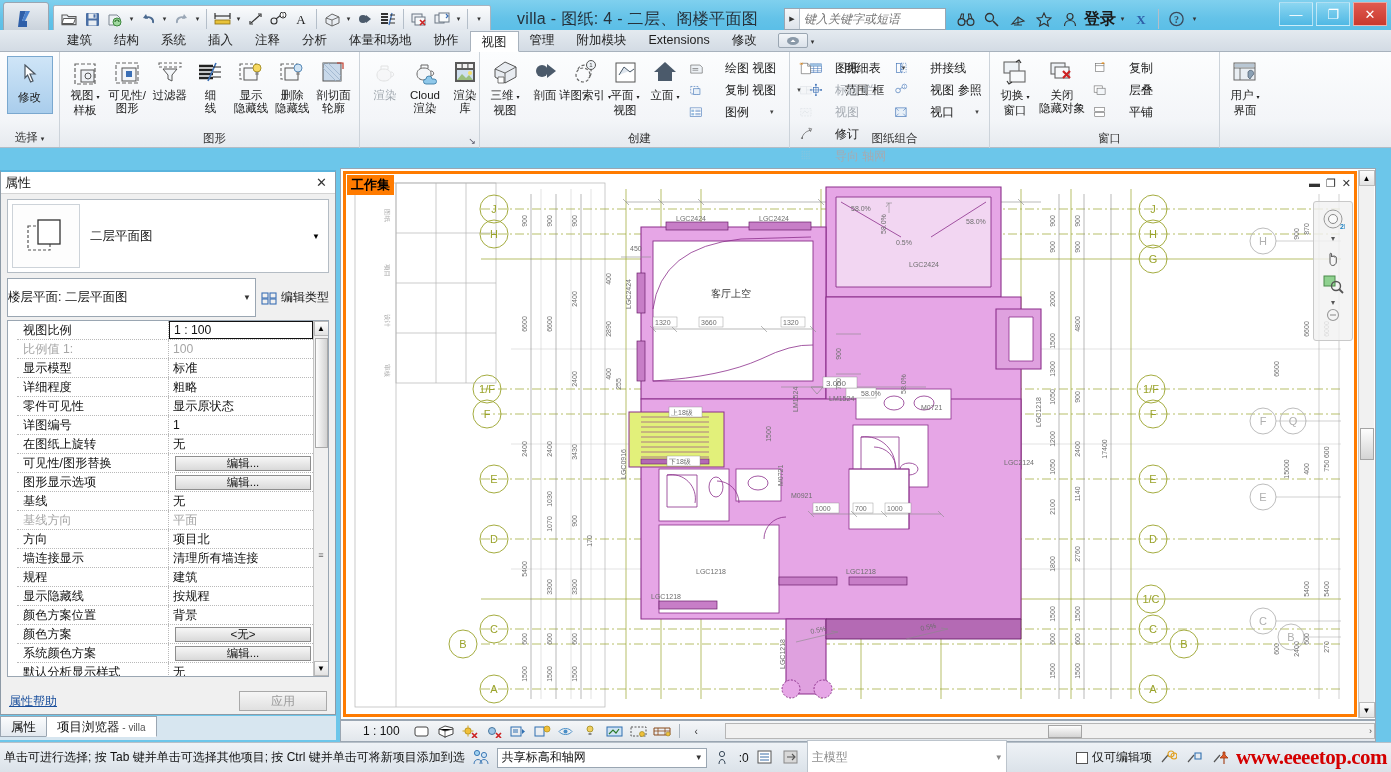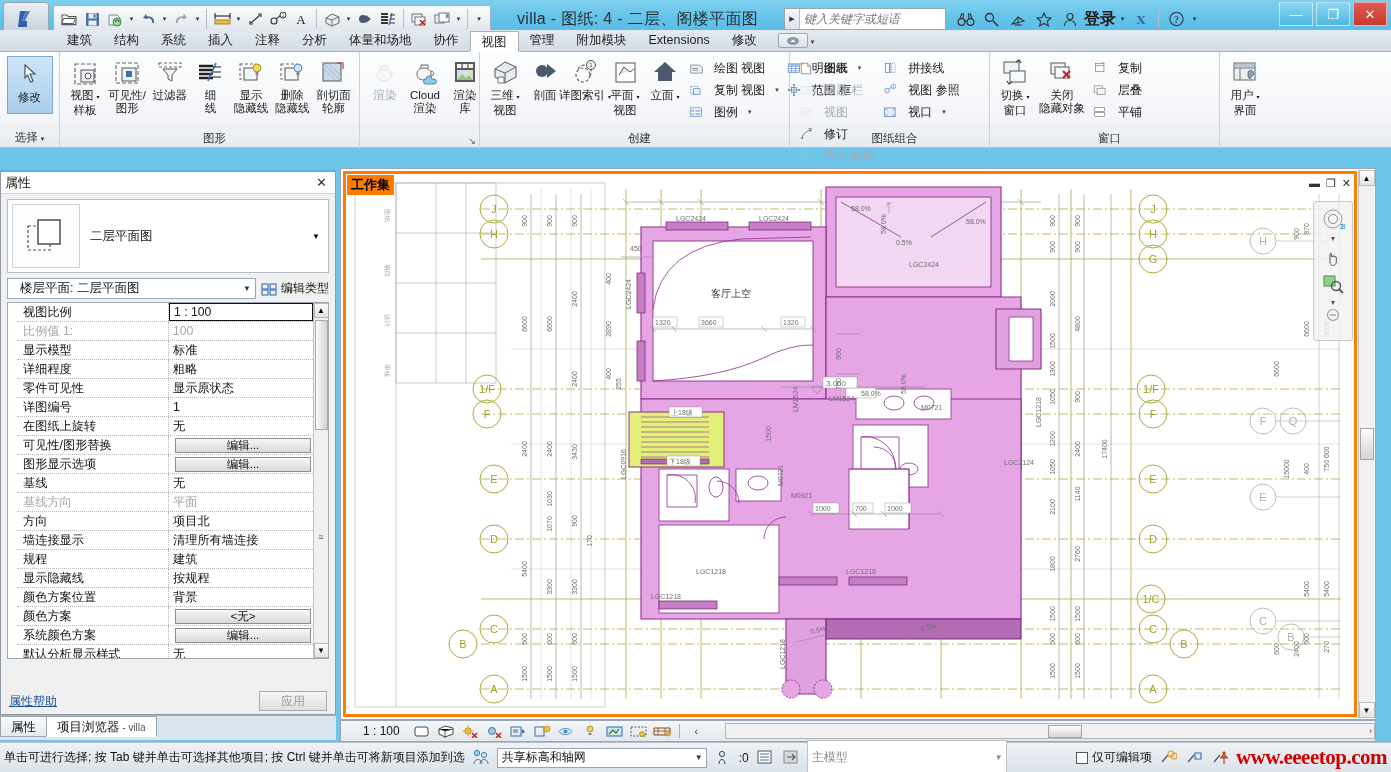--- a/index.html
+++ b/index.html
@@ -124,7 +124,7 @@
   .vbtn .t2 { font-size:11.5px; color:#1a1a1a; text-align:center; line-height:13px; white-space:nowrap;}
   .hstack { display:flex; flex-direction:column; justify-content:flex-start; padding-top:2px;}
   .hbtn {
-    display:flex; align-items:center; gap:10px; height:22px; padding:0 4px; cursor:pointer;
+    display:flex; align-items:center; gap:21px; height:22px; padding:0 4px; cursor:pointer;
     font-size:12px; color:#1a1a1a; white-space:nowrap;
   }
   .hbtn.dim { color:#a5abb2; }

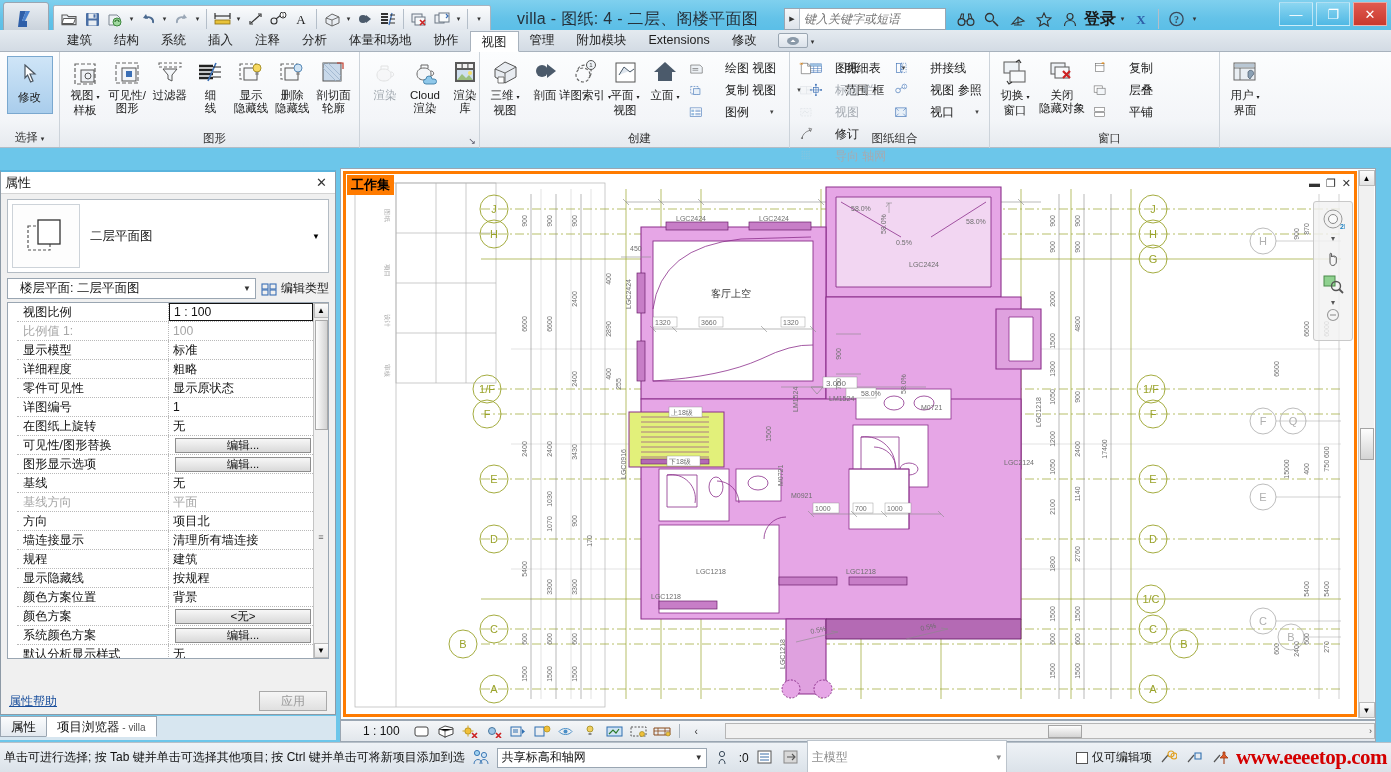--- a/index.html
+++ b/index.html
@@ -154,8 +154,8 @@
   .typebox .dd { position:absolute; right:8px; top:50%; transform:translateY(-50%); font-size:8px;}
   .selrow { display:flex; align-items:center; margin:5px 6px 0 6px; gap:5px;}
   .selrow .combo {
-    flex:1; height:21px; background:#fff; border:1px solid #9aa6b2;
-    display:flex; align-items:center; padding-left:12px; font-size:12.5px; color:#111;
+    flex:1; height:39px; background:#fff; border:1px solid #9aa6b2;
+    display:flex; align-items:center; padding-left:0; font-size:12.5px; color:#111;
     position:relative;
   }
   .selrow .combo .cv { width:16px; text-align:center; margin-left:auto; font-size:8px; color:#333;}

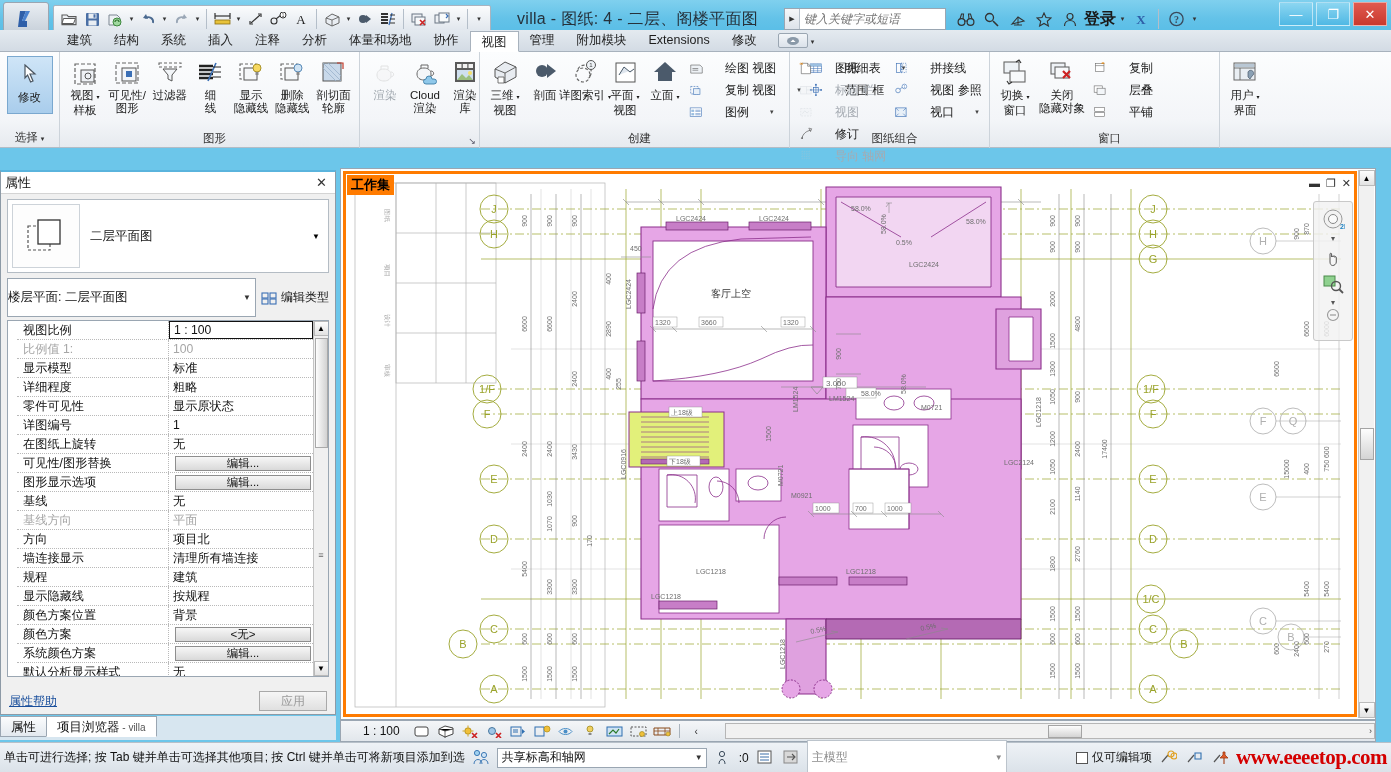--- a/index.html
+++ b/index.html
@@ -194,7 +194,7 @@
               align-items:center; padding:0 8px; }
   .props-ft a { font-size:12px; color:#1a4f9c; text-decoration:underline; cursor:pointer;}
   .applybtn {
-    margin-left:auto; width:68px; height:20px; background:linear-gradient(to bottom,#f6f6f6,#e0e0e0);
+    margin-left:auto; width:88px; height:20px; background:linear-gradient(to bottom,#f6f6f6,#e0e0e0);
     border:1px solid #a9a9a9; font-size:12px; color:#9a9a9a;
     display:flex; align-items:center; justify-content:center; cursor:pointer;
   }

